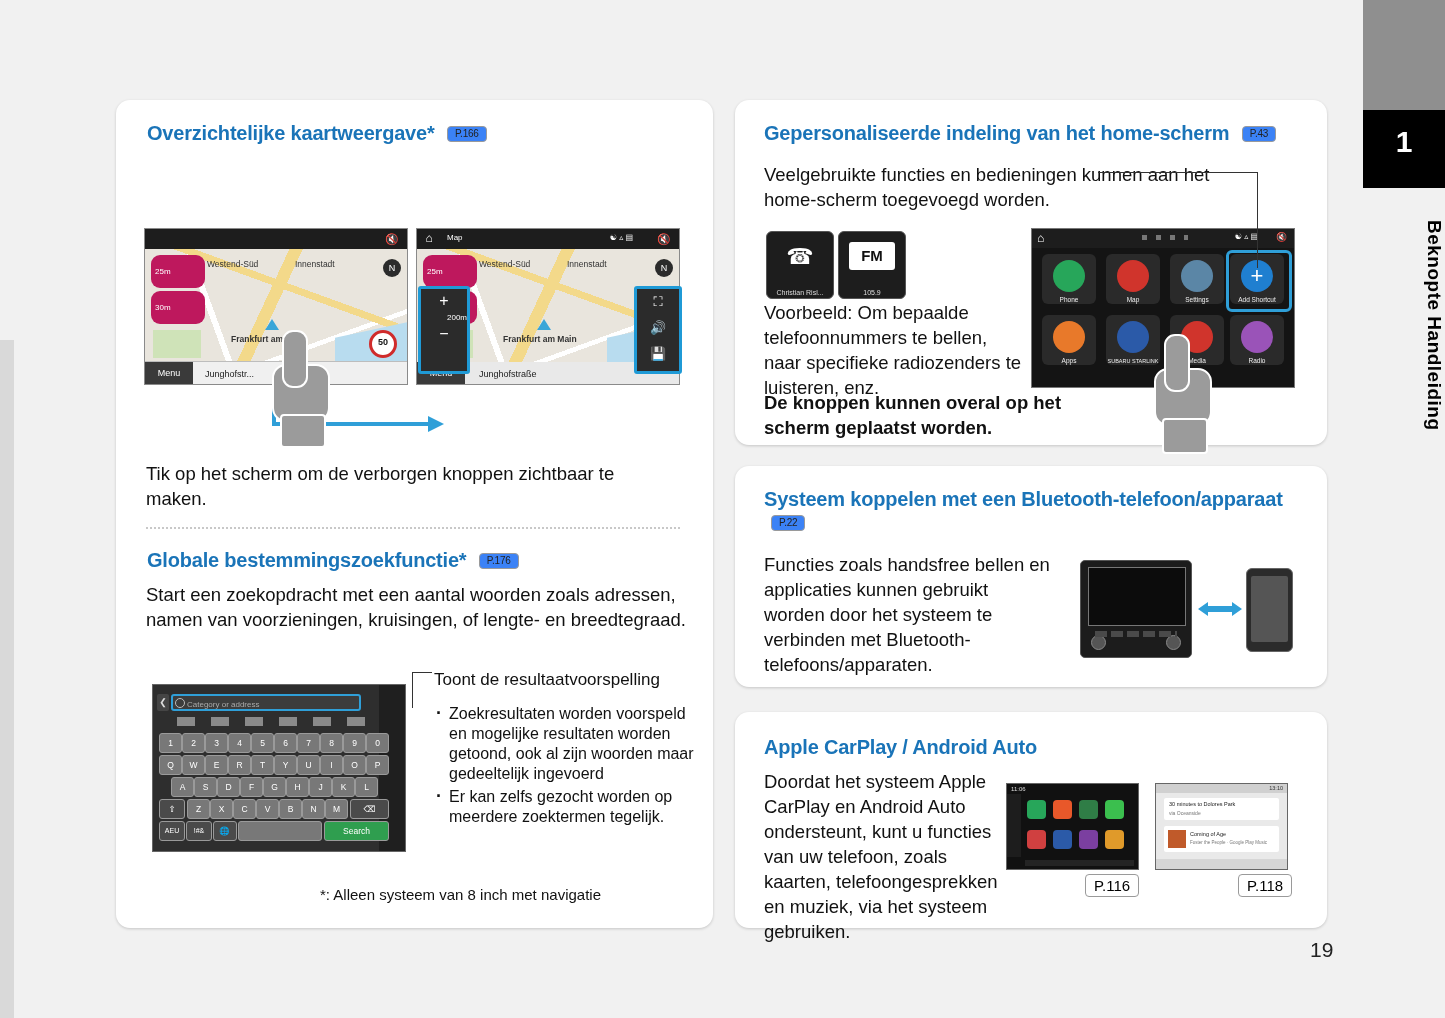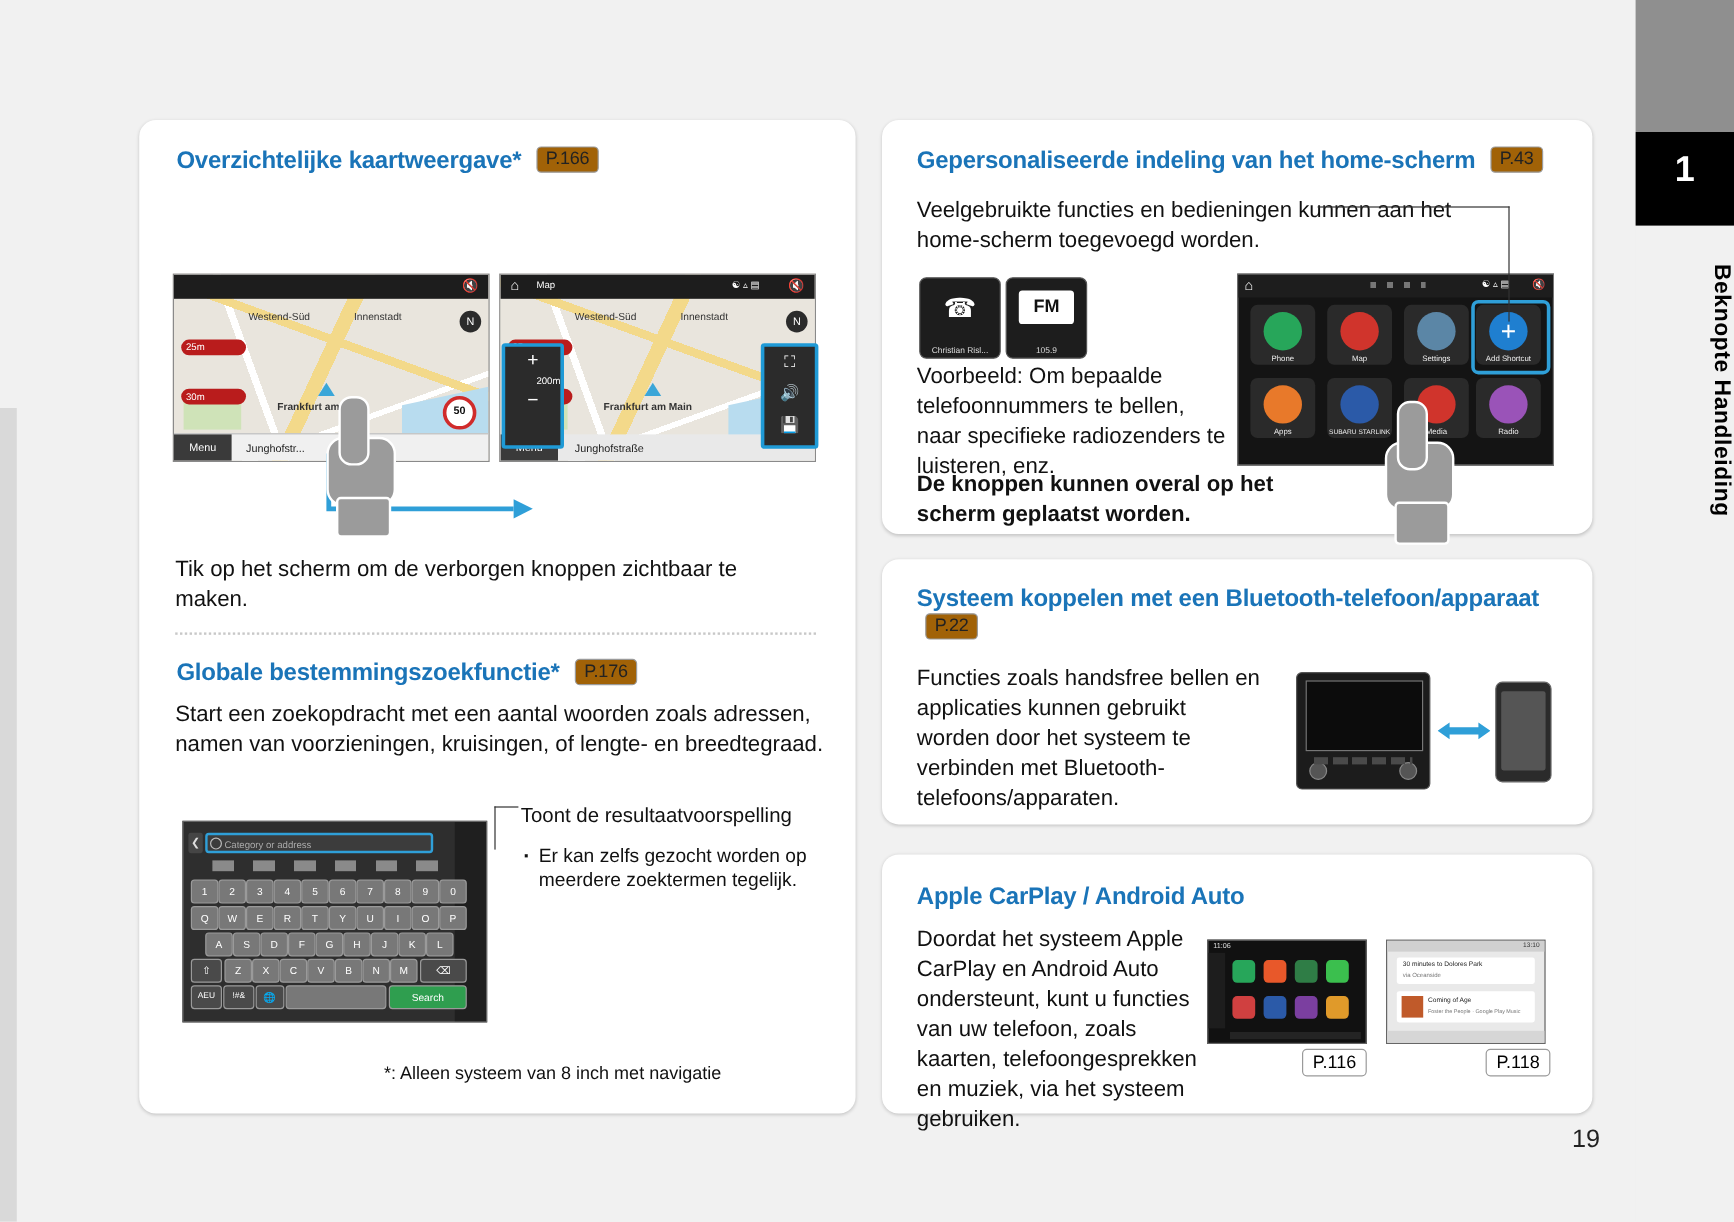--- a/index.html
+++ b/index.html
@@ -49,7 +49,7 @@
   }
   .pref{
     display:inline-block;border:1px solid #9a9a9a;border-radius:4px;
-    padding:1px 7px 2px;font-size:15px;color:#222;background:#a16207;font-weight:normal;
+    padding:1px 7px 2px;font-size:10px;color:#222;background:#3b82f6;font-weight:normal;
     vertical-align:3px;margin-left:7px;
   }
   p.body{margin:0;font-size:18.5px;color:#111;line-height:1.35;}

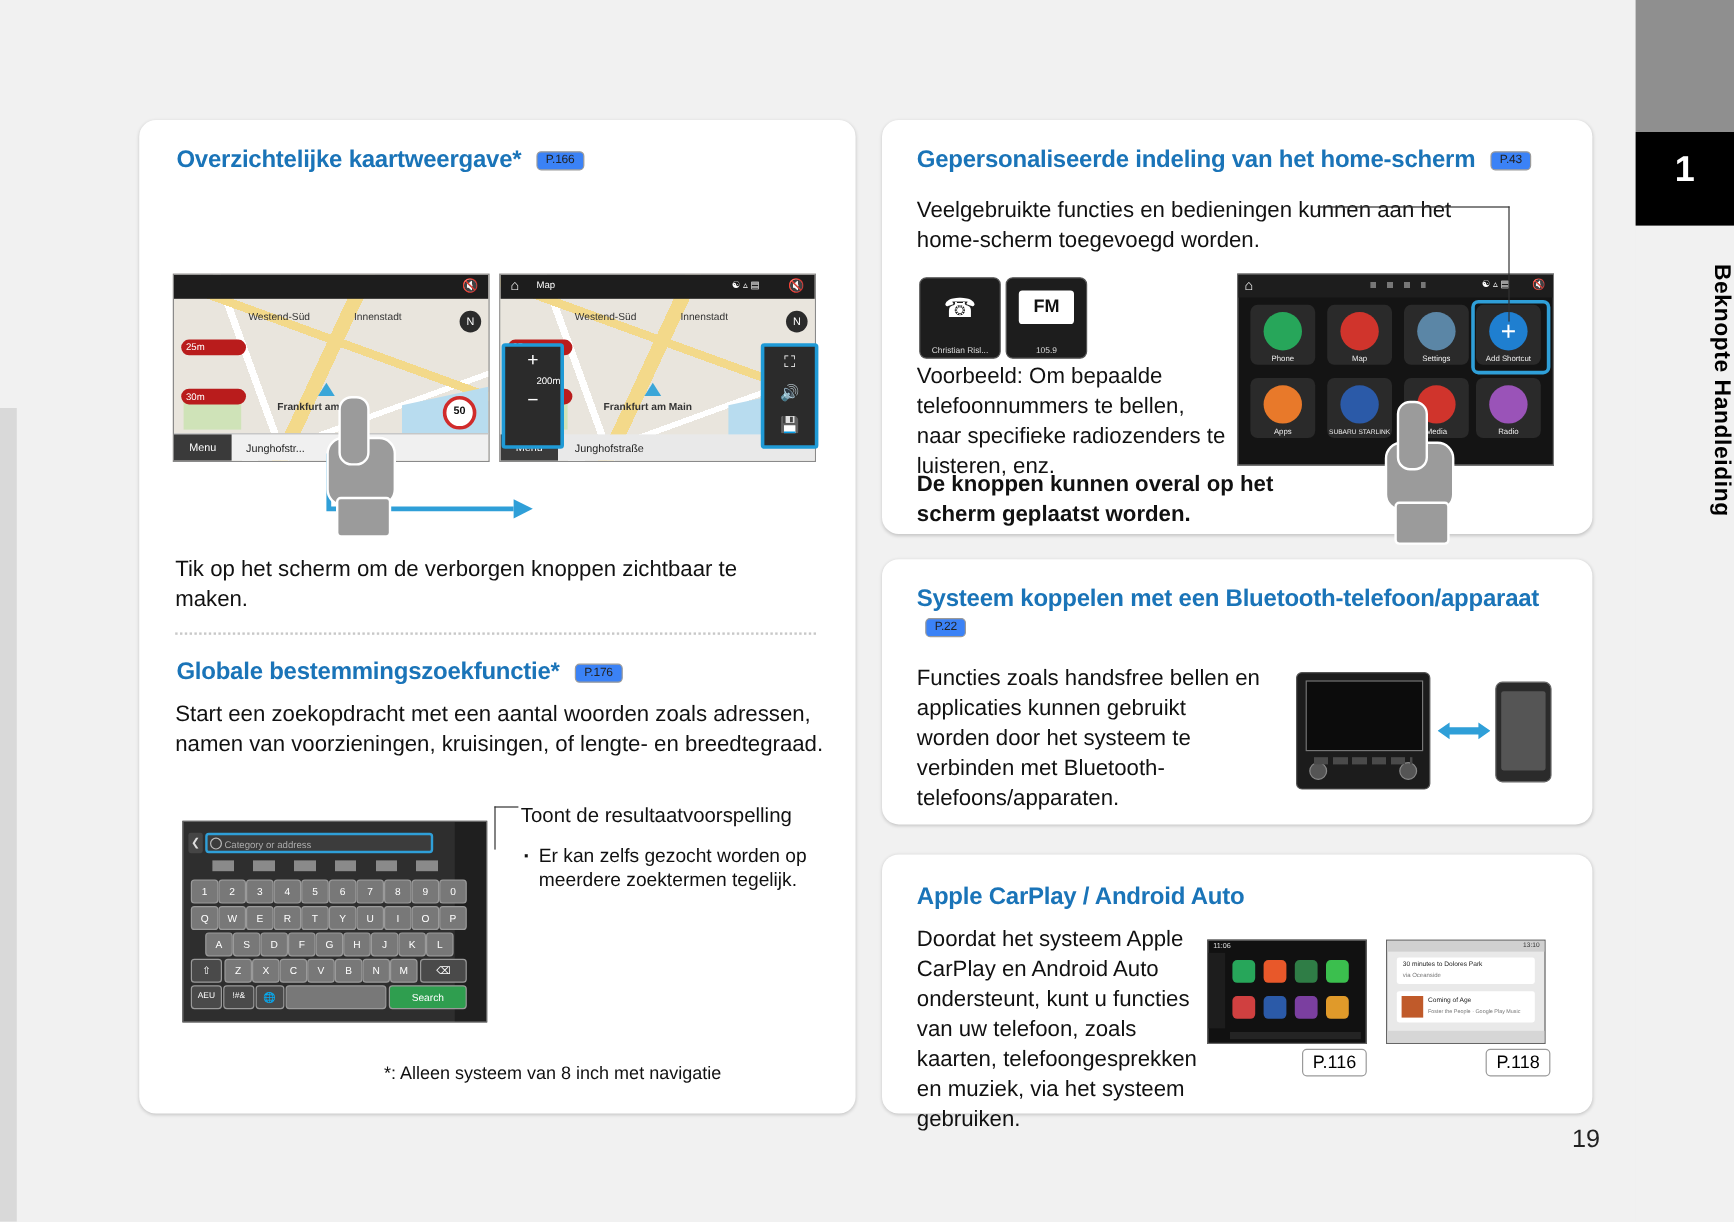--- a/index.html
+++ b/index.html
@@ -89,7 +89,7 @@
   .circ50{position:absolute;right:10px;bottom:26px;width:22px;height:22px;border-radius:50%;background:#fff;border:3px solid #d02b2b;font-size:9px;color:#111;text-align:center;line-height:18px;font-weight:bold;}
   .mute-ico{position:absolute;right:6px;top:4px;width:16px;height:12px;color:#fff;font-size:11px;line-height:12px;}
   .ctl-left{position:absolute;left:6px;top:26px;width:54px;}
-  .ctl-chip{background:#b91c1c;color:#fff;font-size:8px;border-radius:9px;padding:2px 4px;margin-bottom:3px;margin-top:28px;}
+  .ctl-chip{background:#be185d;color:#fff;font-size:8px;border-radius:9px;padding:12px 4px;margin-bottom:3px;}
   .zoombox{position:absolute;left:418px;top:286px;width:46px;height:82px;border:3px solid #1f9ad6;background:#2b2b2b;border-radius:3px;}
   .zb-row{color:#fff;text-align:center;font-size:16px;height:24px;line-height:24px;}
   .zb-lbl{color:#fff;text-align:right;font-size:8px;}

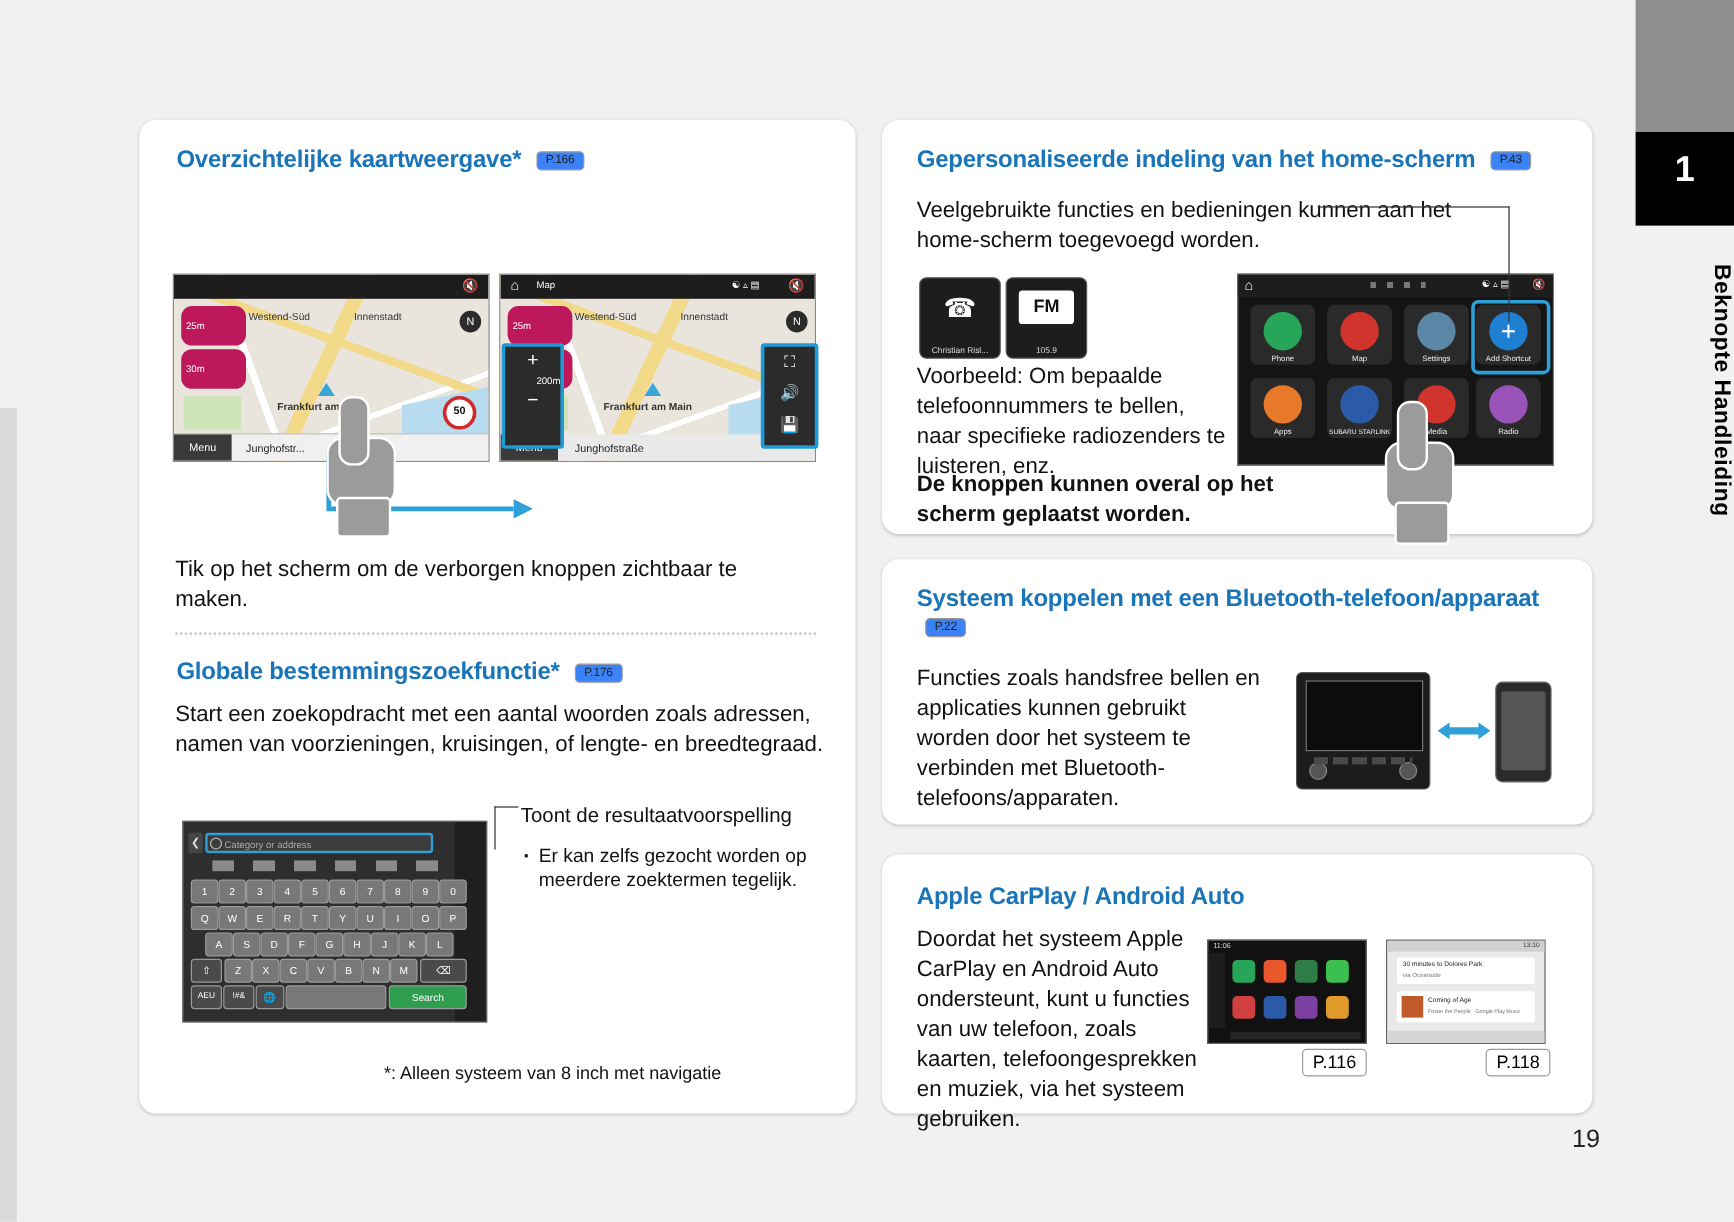--- a/index.html
+++ b/index.html
@@ -317,6 +317,7 @@
   <div class="res-title">Toont de resultaatvoorspelling</div>
   <div class="bullets">
     <ul class="tight">
+      <li>Zoekresultaten worden voorspeld en mogelijke resultaten worden getoond, ook al zijn woorden maar gedeeltelijk ingevoerd</li>
       <li>Er kan zelfs gezocht worden op meerdere zoektermen tegelijk.</li>
     </ul>
   </div>

